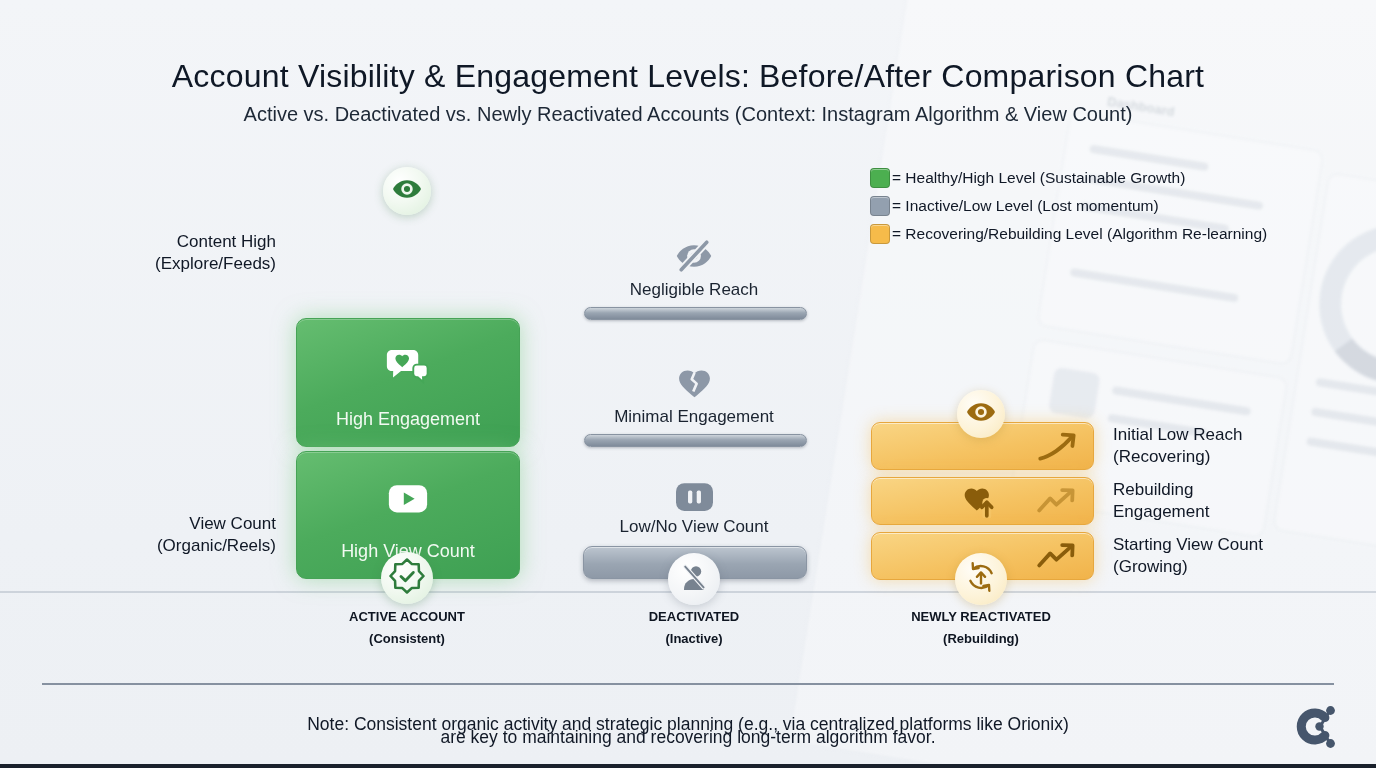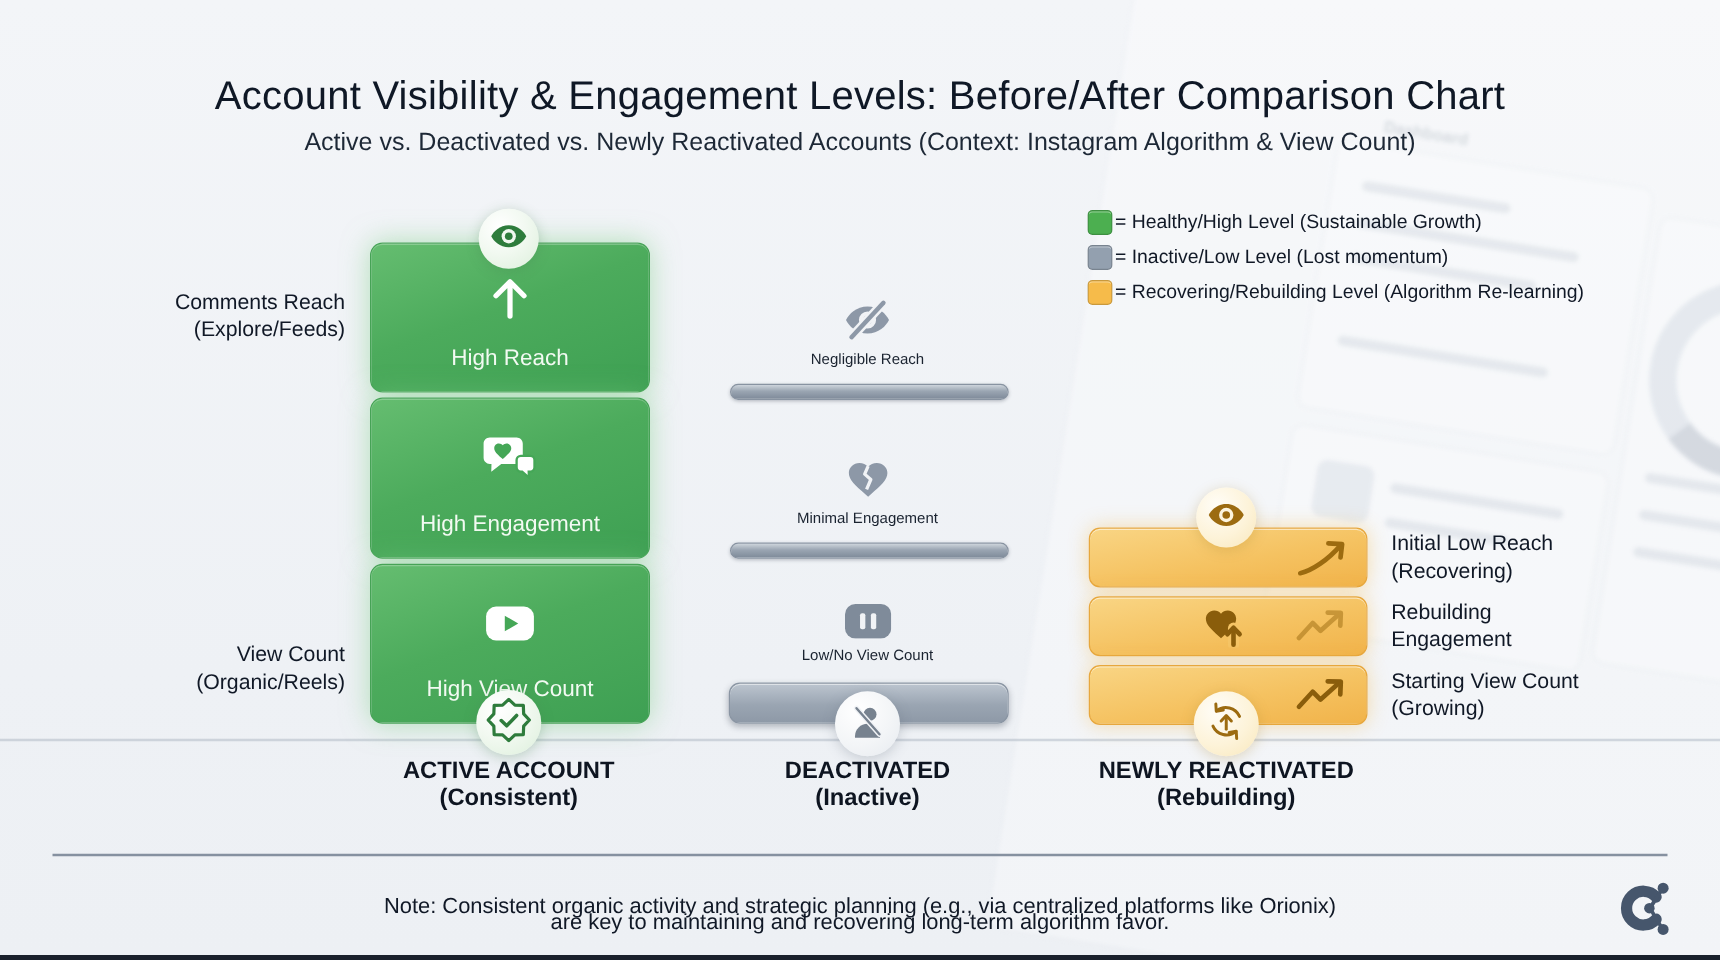--- a/index.html
+++ b/index.html
@@ -129,7 +129,7 @@
   </div>
 
   <div class="row-label" style="top:231px;">
-    <div>Comments Reach</div>
+    <div>Content High</div>
     <div>(Explore/Feeds)</div>
   </div>
   <div class="row-label" style="top:513px;">

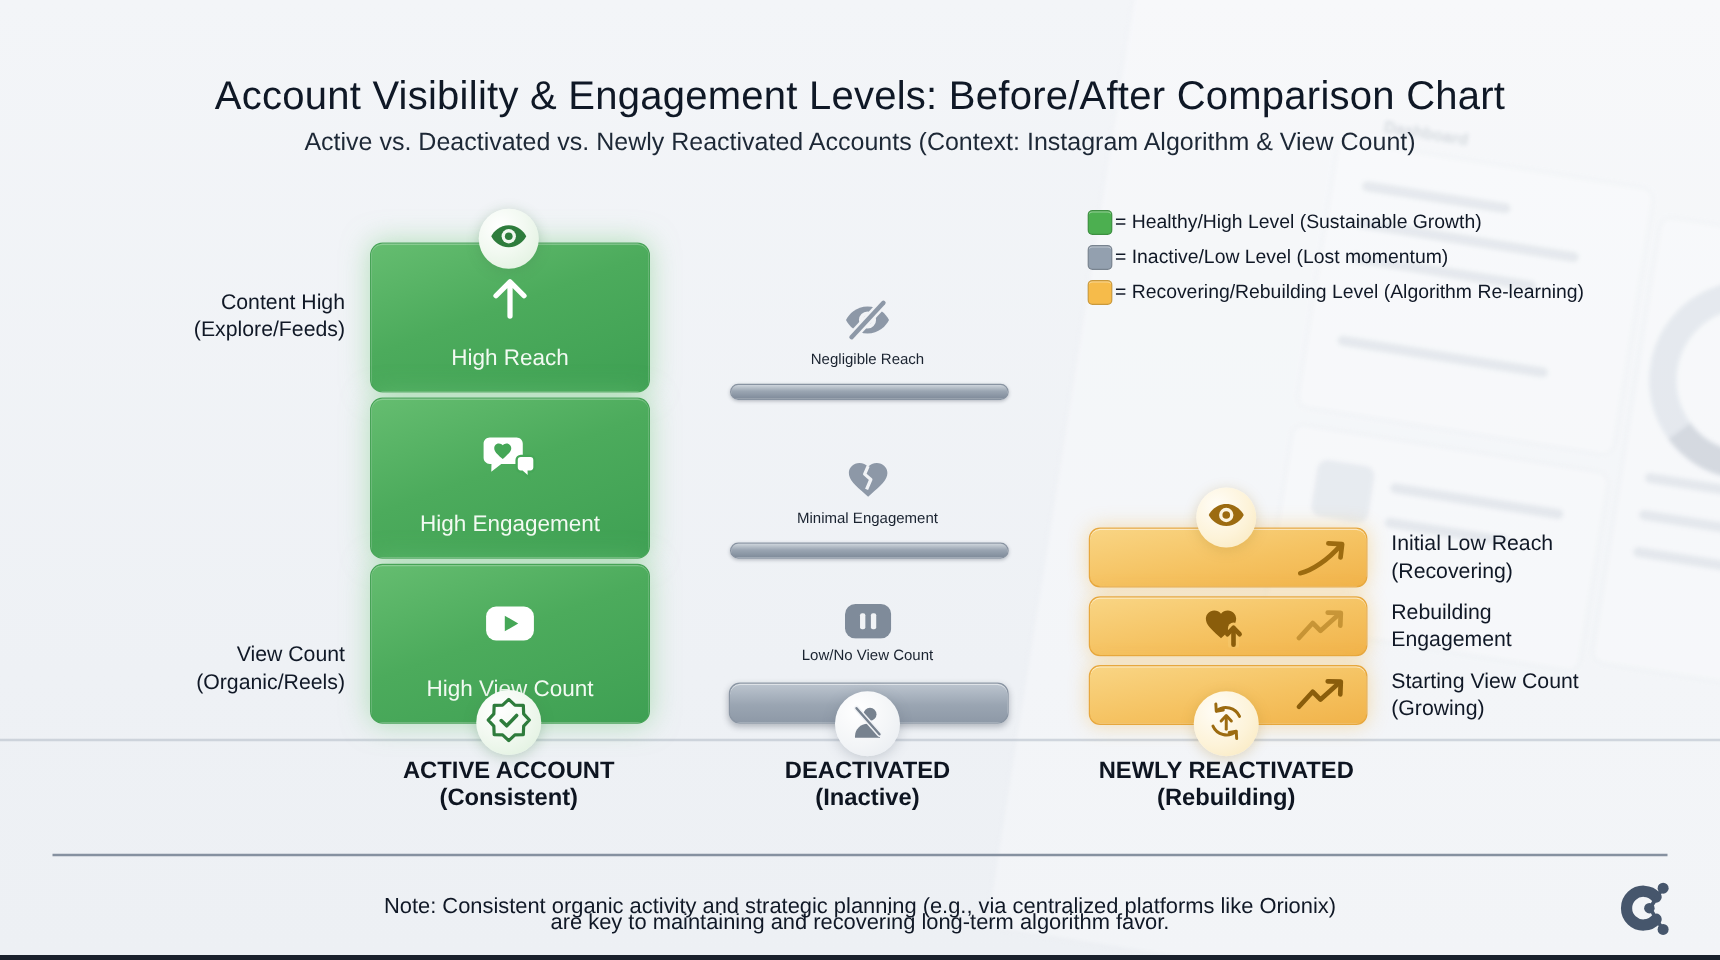--- a/index.html
+++ b/index.html
@@ -139,14 +139,6 @@
 
   <div class="baseline"></div>
 
-  <div class="gblock" style="top:194px;height:118px;">
-    <span class="gicon">
-      <svg width="42" height="42" viewBox="0 0 24 24">
-          <path d="M12 20.5V4.8M5.6 11.2 12 4.8l6.4 6.4" fill="none" stroke="#ffffff" stroke-width="2.4" stroke-linecap="round" stroke-linejoin="round"></path>
-        </svg>
-    </span>
-    <span class="glabel">High Reach</span>
-  </div>
   <div class="gblock" style="top:318px;height:127px;">
     <span class="gicon">
       <svg width="46" height="42" viewBox="0 0 27 24">

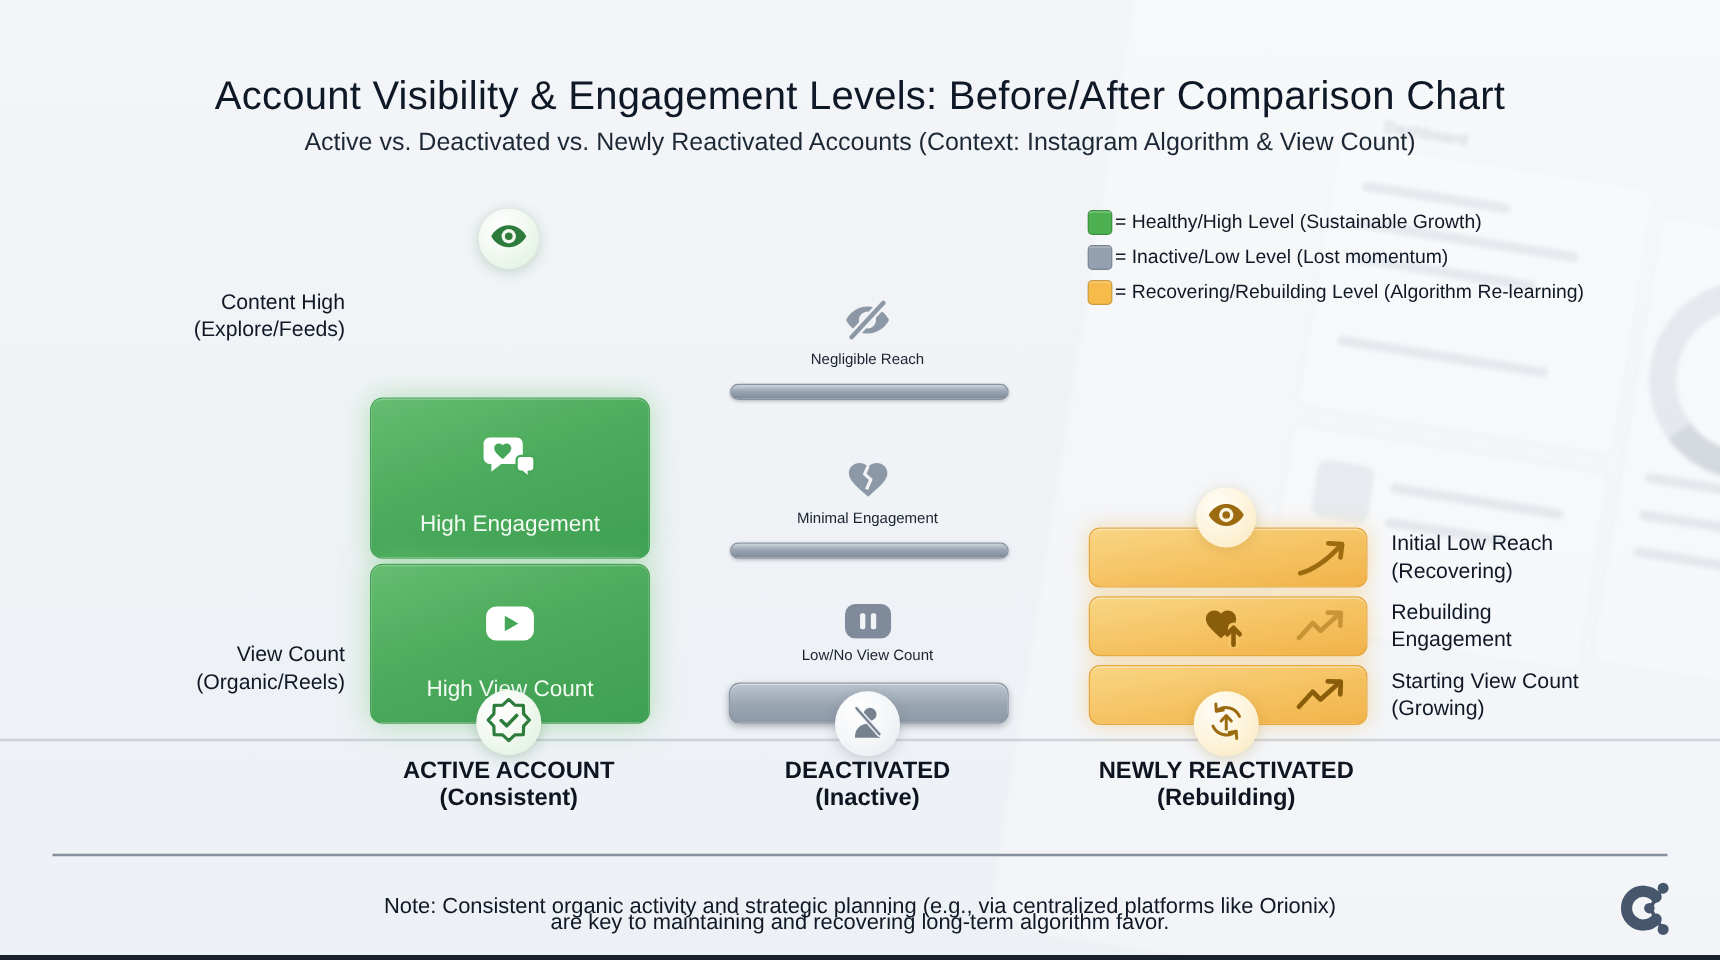--- a/index.html
+++ b/index.html
@@ -60,7 +60,7 @@
     box-shadow:0 2px 10px rgba(90,100,115,.28);}
   
   .mid-item{position:absolute;left:564px;width:260px;text-align:center;
-    font-size:12px;color:#1a2330;z-index:2;}
+    font-size:17px;color:#1a2330;z-index:2;}
   .gbar-thin{position:absolute;left:584px;width:221px;height:11px;border-radius:7px;z-index:2;
     background:linear-gradient(180deg,#cdd4db 0%,#9aa5b2 45%,#7f8b9a 100%);
     border:1px solid #8893a1;box-shadow:0 1px 3px rgba(40,50,65,.3);}

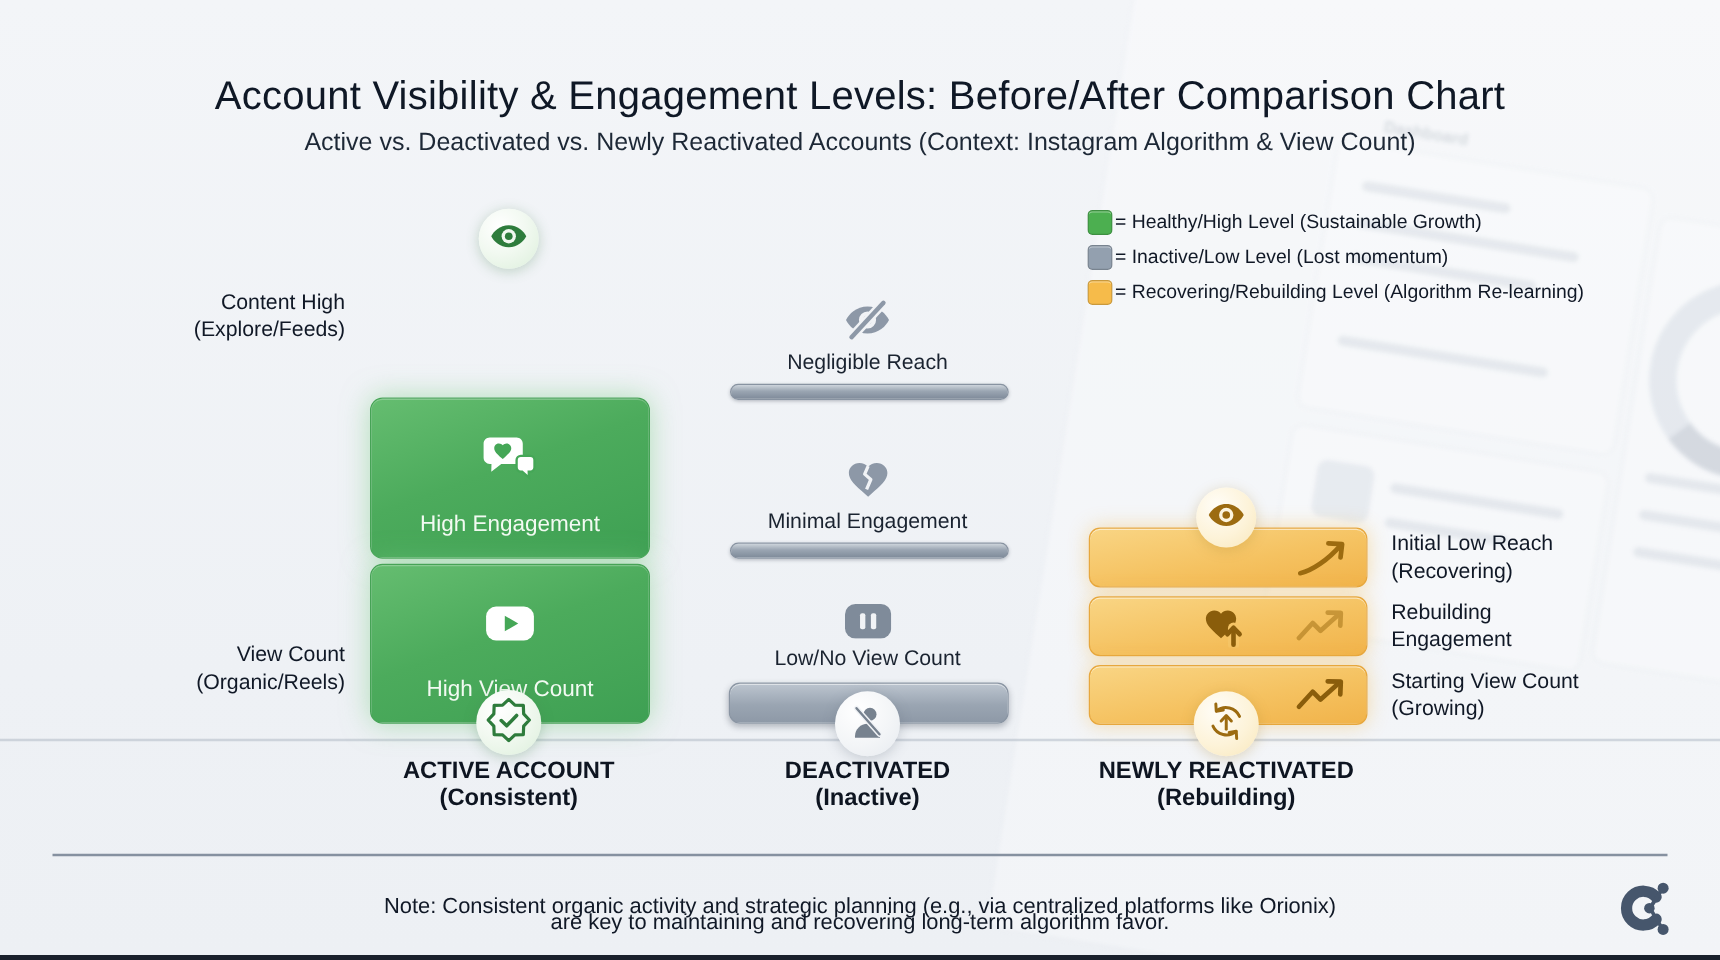--- a/index.html
+++ b/index.html
@@ -78,7 +78,7 @@
   .obar .icon-right{position:absolute;right:12px;top:5px;}
   .obar .icon-center{position:absolute;left:88px;top:6px;}
   
-  .col-footer{position:absolute;top:606px;text-align:center;z-index:2;font-size:19px;line-height:22px;color:#0e1521;}
+  .col-footer{position:absolute;top:606px;text-align:center;z-index:2;font-size:13px;line-height:22px;color:#0e1521;}
   .col-footer .l1{font-weight:700;display:block;}
   .col-footer .l2{font-weight:700;display:block;}
   

